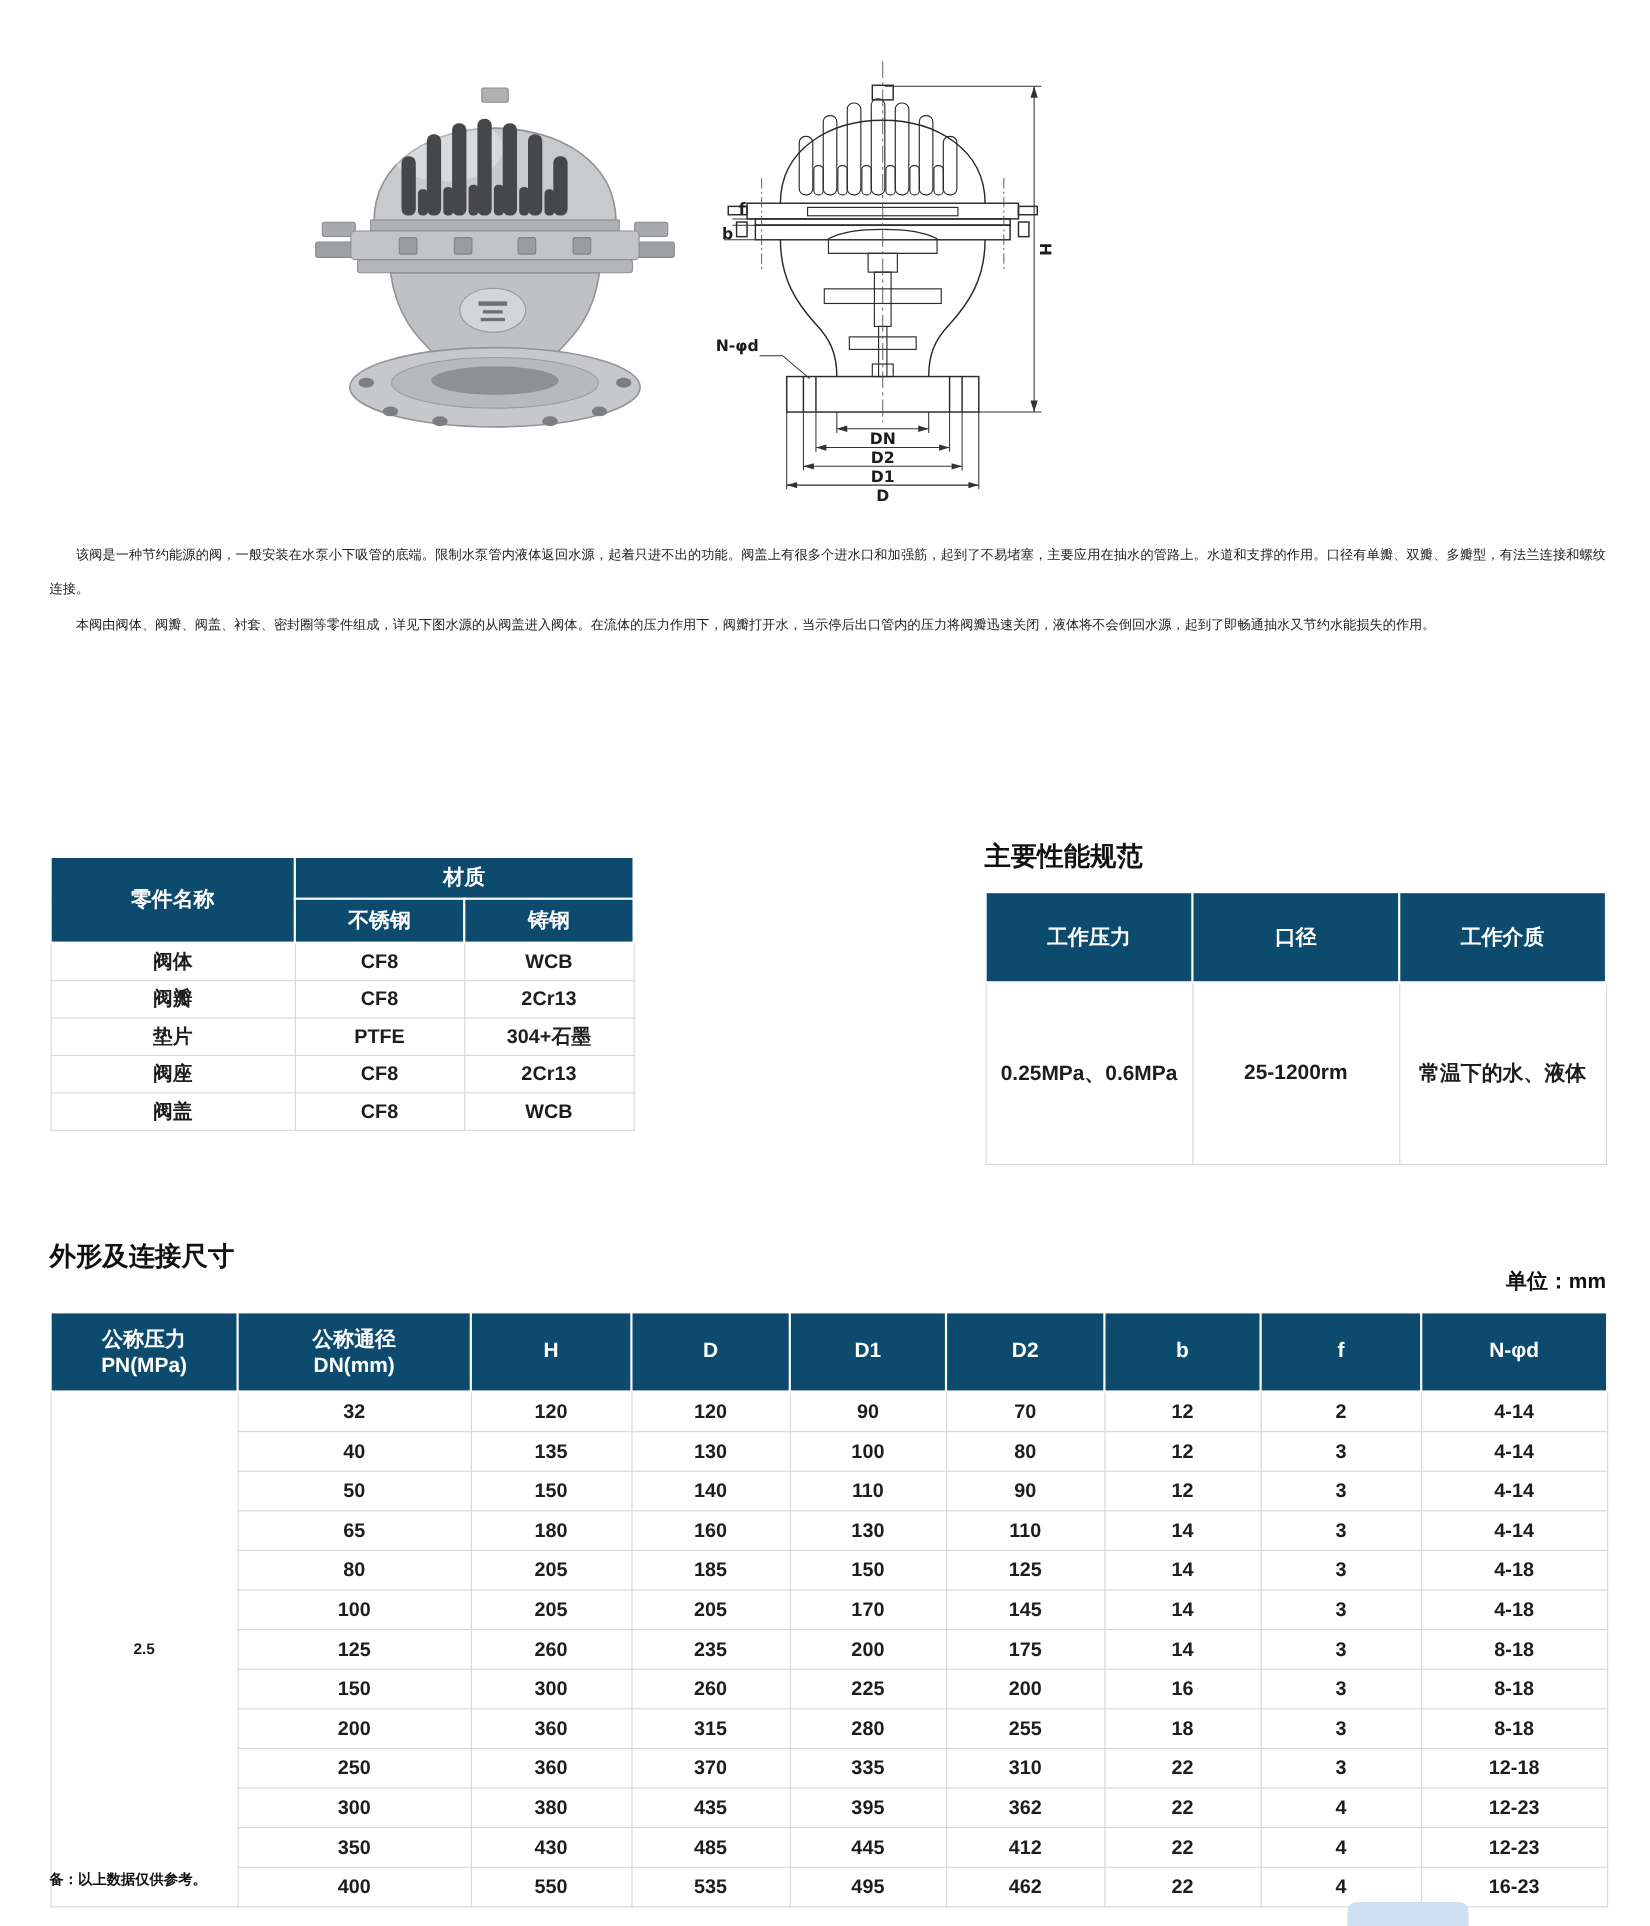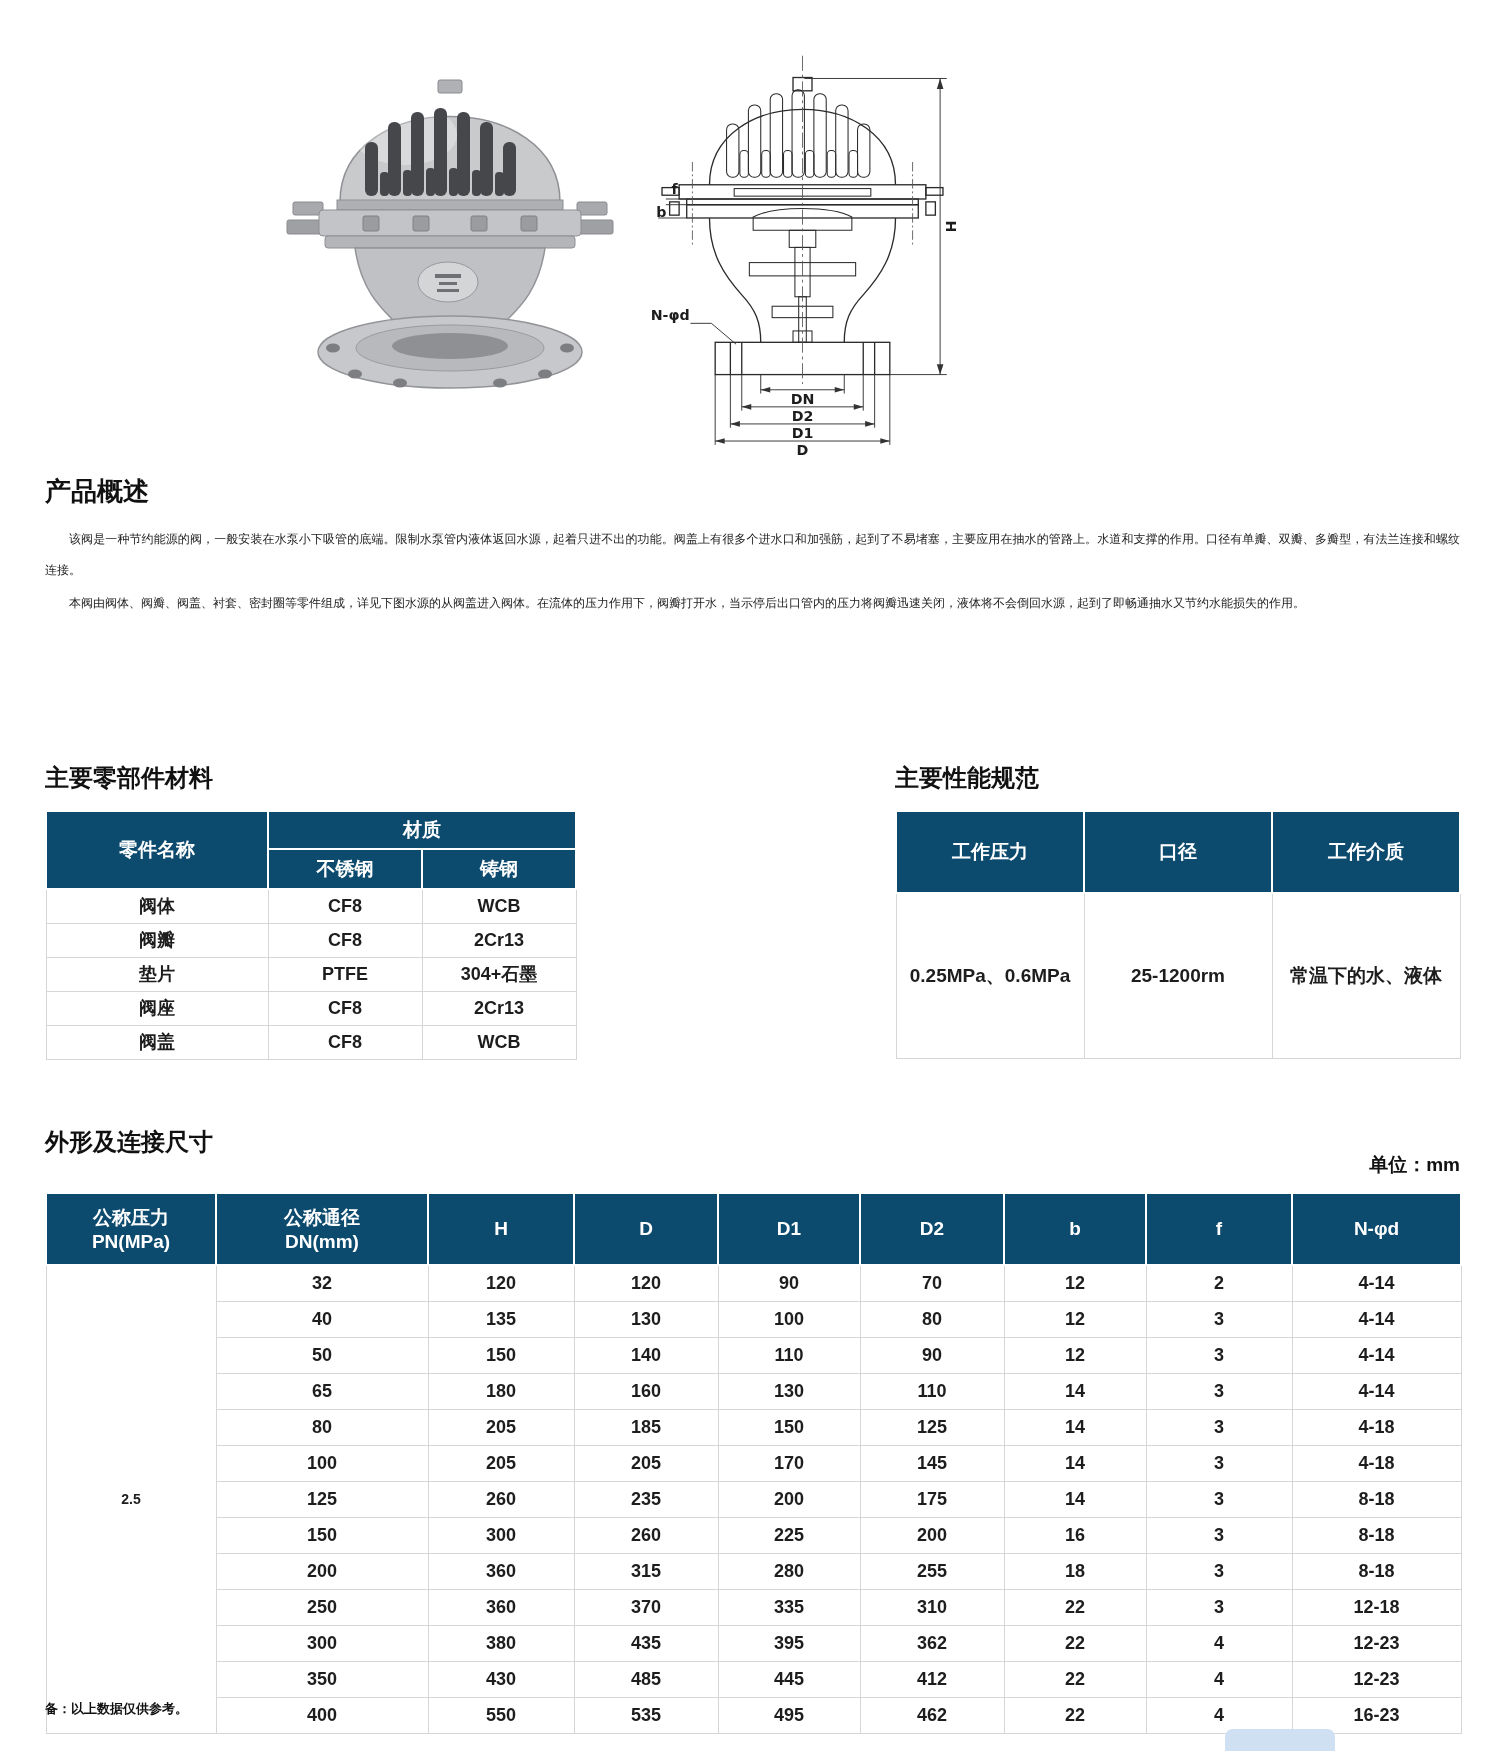--- a/index.html
+++ b/index.html
@@ -217,7 +217,6 @@
 </div>
 
 <div class="overview">
-  <h2>产品概述</h2>
   <p>该阀是一种节约能源的阀，一般安装在水泵小下吸管的底端。限制水泵管内液体返回水源，起着只进不出的功能。阀盖上有很多个进水口和加强筋，起到了不易堵塞，主要应用在抽水的管路上。水道和支撑的作用。口径有单瓣、双瓣、多瓣型，有法兰连接和螺纹连接。</p>
   <p>本阀由阀体、阀瓣、阀盖、衬套、密封圈等零件组成，详见下图水源的从阀盖进入阀体。在流体的压力作用下，阀瓣打开水，当示停后出口管内的压力将阀瓣迅速关闭，液体将不会倒回水源，起到了即畅通抽水又节约水能损失的作用。</p>
 </div>

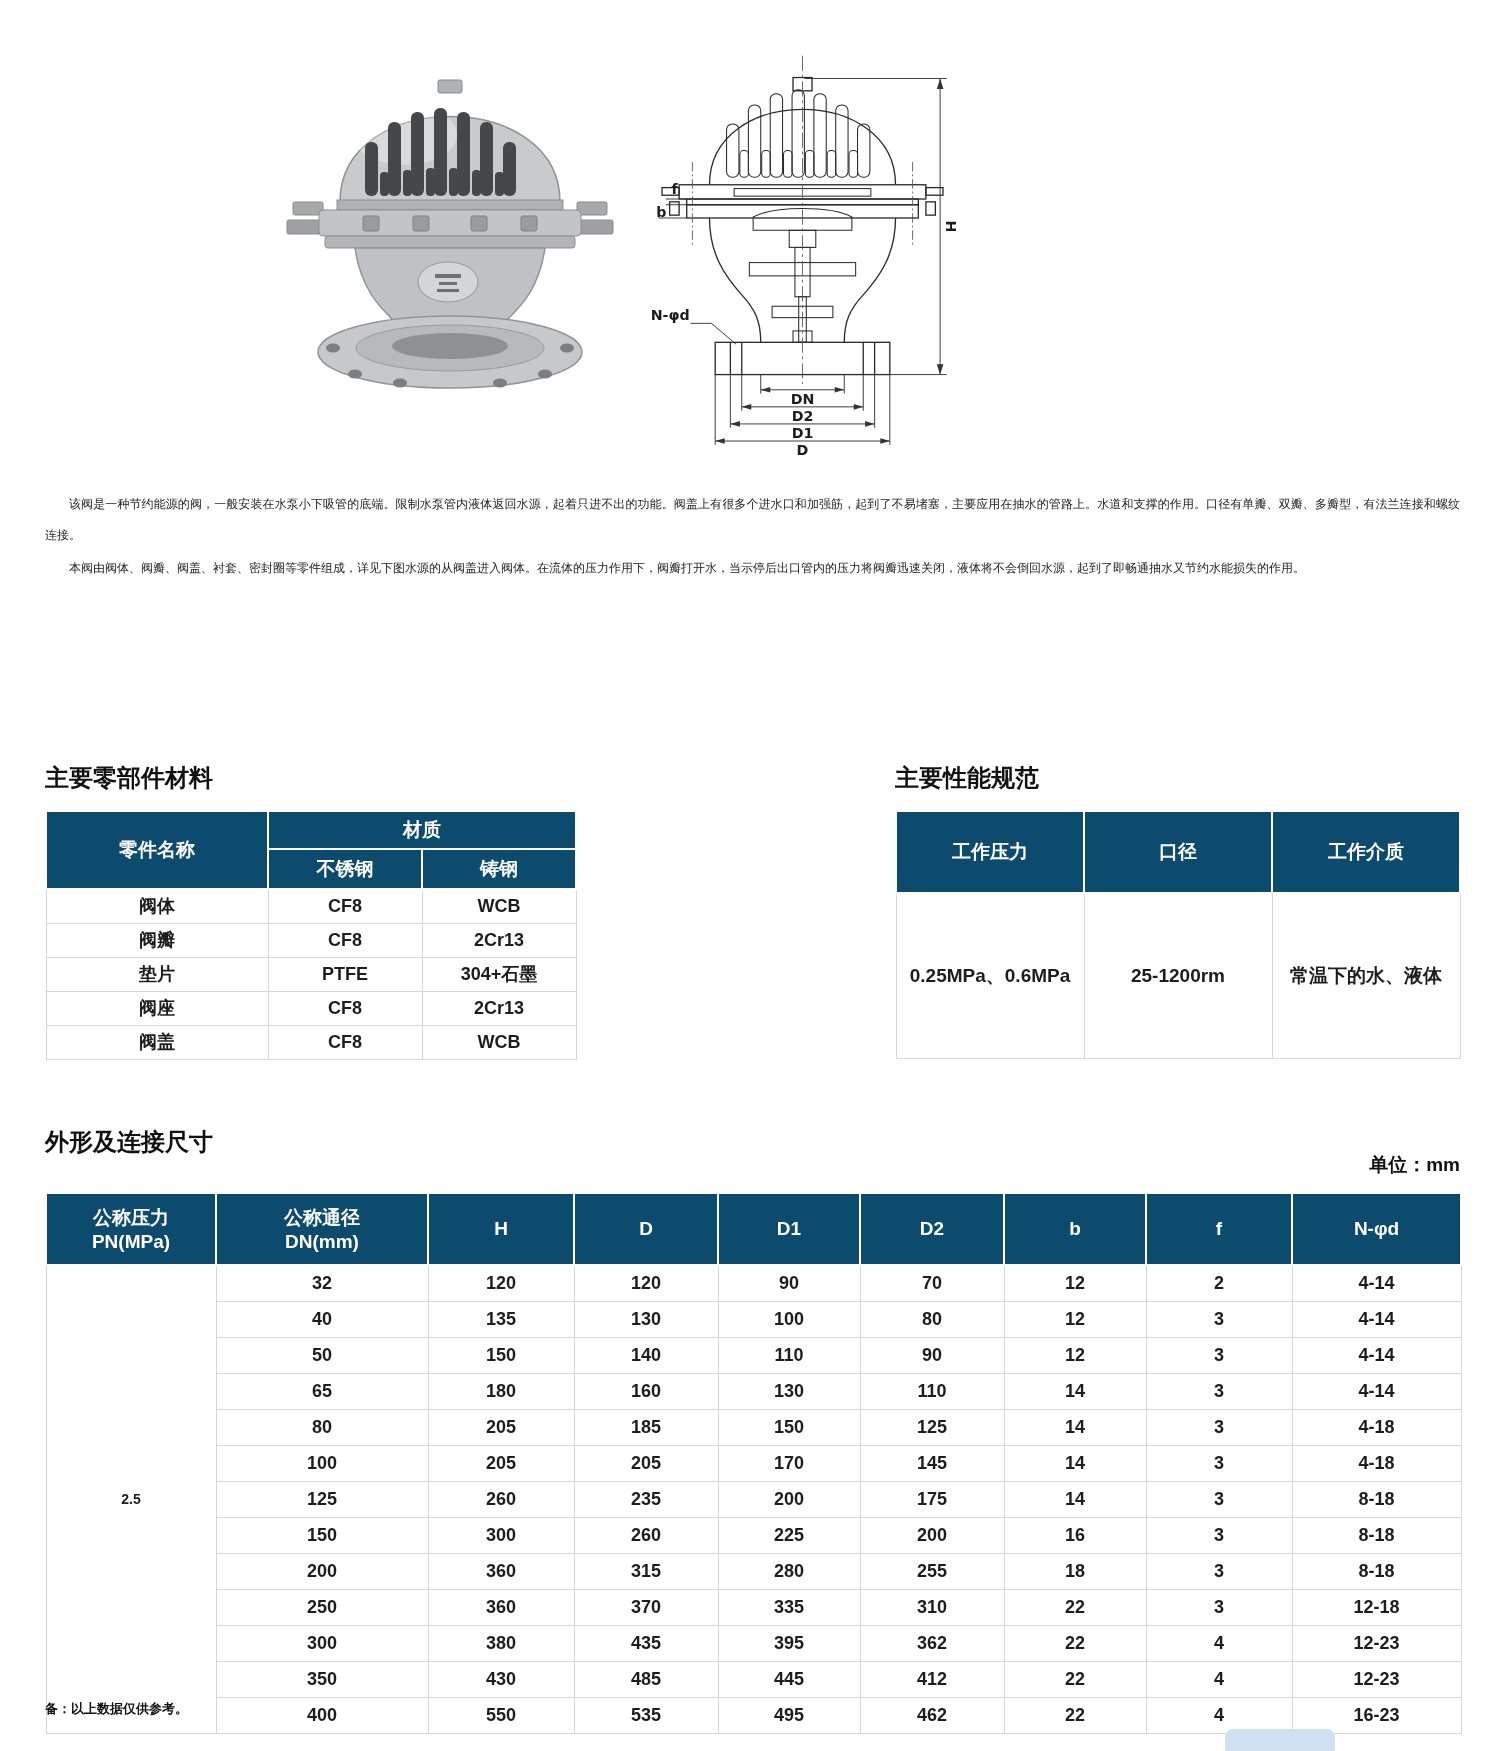--- a/index.html
+++ b/index.html
@@ -223,7 +223,6 @@
 
 <div class="tables-row">
   <div class="materials-block">
-    <h2 class="section-title">主要零部件材料</h2>
     <table class="materials-table">
       <colgroup>
           <col class="c1">

